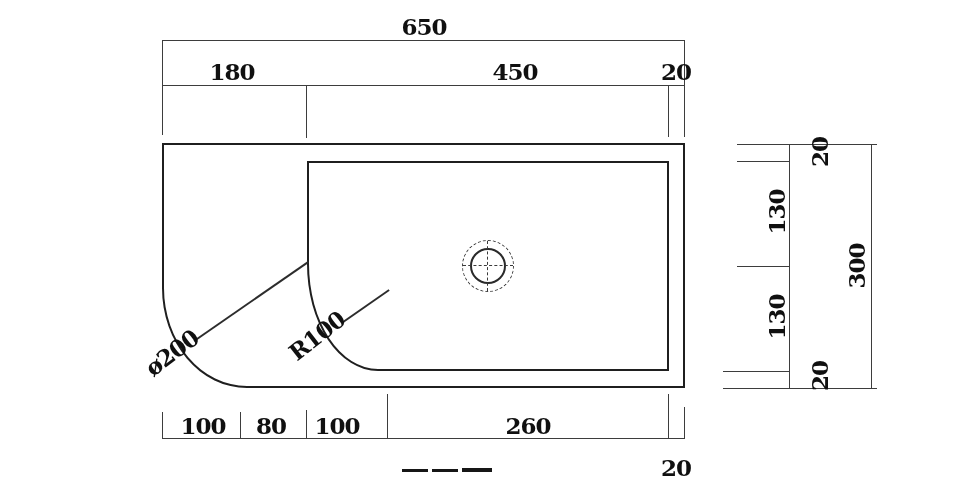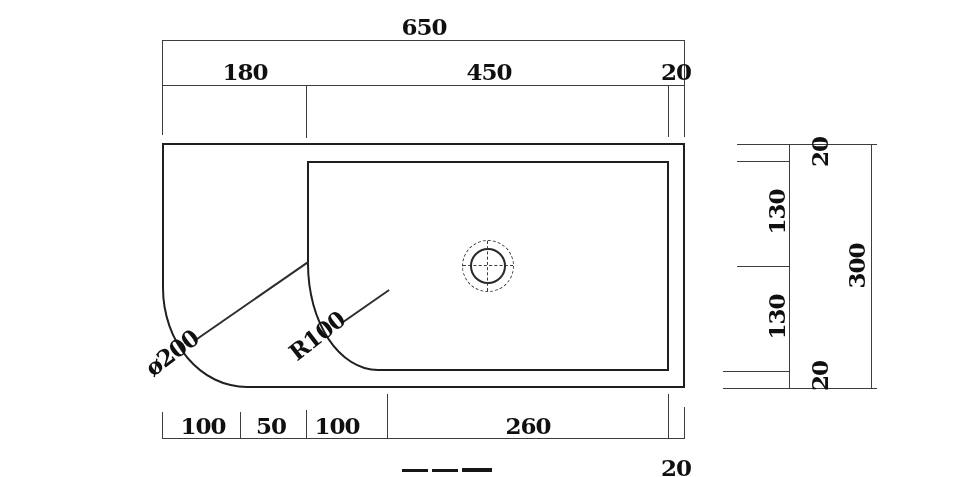--- a/index.html
+++ b/index.html
@@ -44,7 +44,7 @@
   <div class="ln" style="left:668px;top:85px;width:1px;height:52px;"></div>
 
   <div class="dim" style="left:389px;top:15px;">650</div>
-  <div class="dim" style="left:210px;top:60px;">180</div>
+  <div class="dim" style="left:197px;top:60px;">180</div>
   <div class="dim" style="left:454px;top:60px;">450</div>
   <div class="dim" style="left:641px;top:60px;">20</div>
 

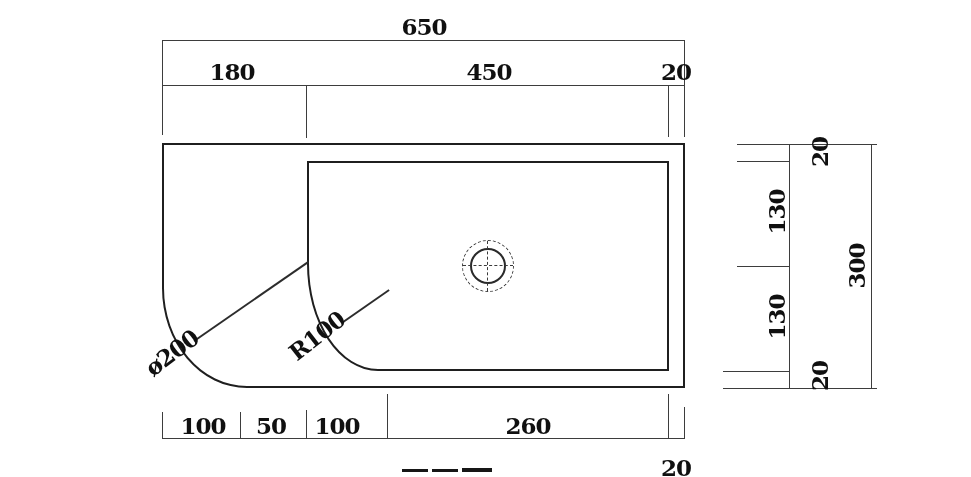--- a/index.html
+++ b/index.html
@@ -45,7 +45,7 @@
 
   <div class="dim" style="left:389px;top:15px;">650</div>
   <div class="dim" style="left:197px;top:60px;">180</div>
-  <div class="dim" style="left:454px;top:60px;">450</div>
+  <div class="dim" style="left:480px;top:60px;">450</div>
   <div class="dim" style="left:641px;top:60px;">20</div>
 
   <div class="ln" style="left:162px;top:438px;width:523px;height:1px;"></div>

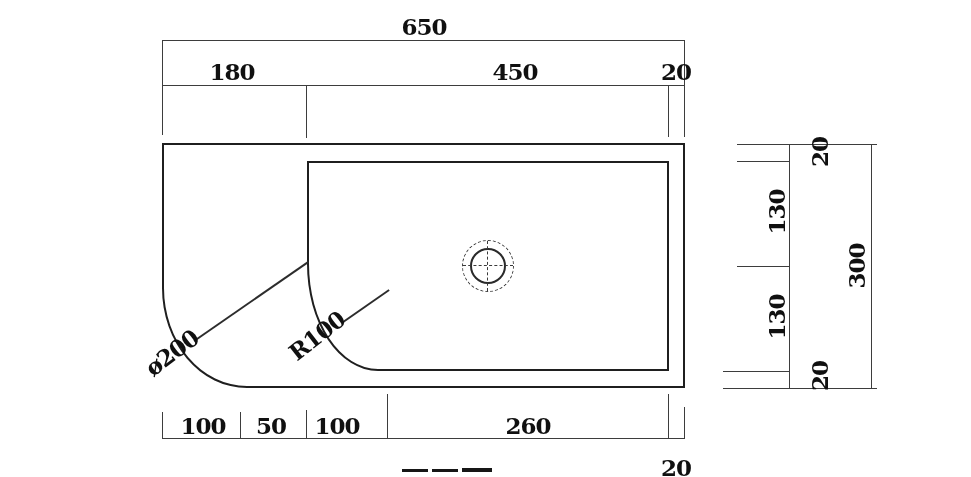--- a/index.html
+++ b/index.html
@@ -57,7 +57,7 @@
   <div class="ln" style="left:684px;top:407px;width:1px;height:31px;"></div>
 
   <div class="dim" style="left:168px;top:414px;">100</div>
-  <div class="dim" style="left:236px;top:414px;">50</div>
+  <div class="dim" style="left:236px;top:414px;">80</div>
   <div class="dim" style="left:302px;top:414px;">100</div>
   <div class="dim" style="left:493px;top:414px;">260</div>
   <div class="dim" style="left:641px;top:456px;">20</div>

